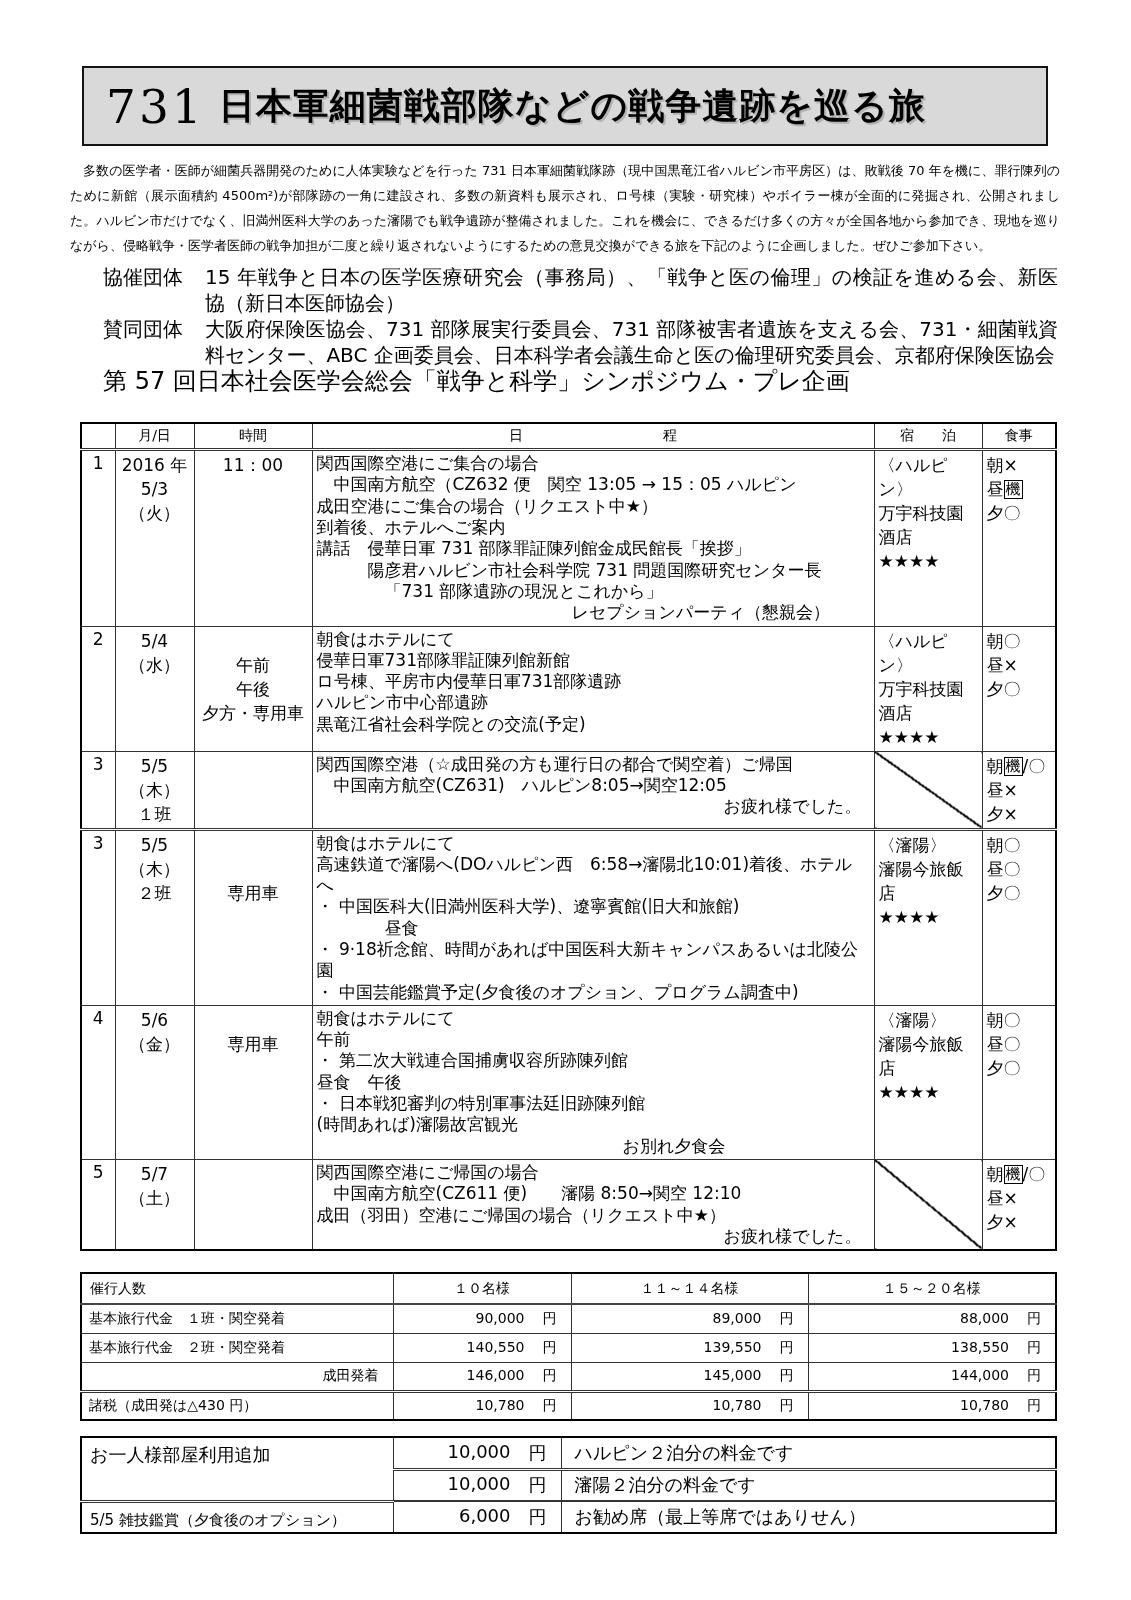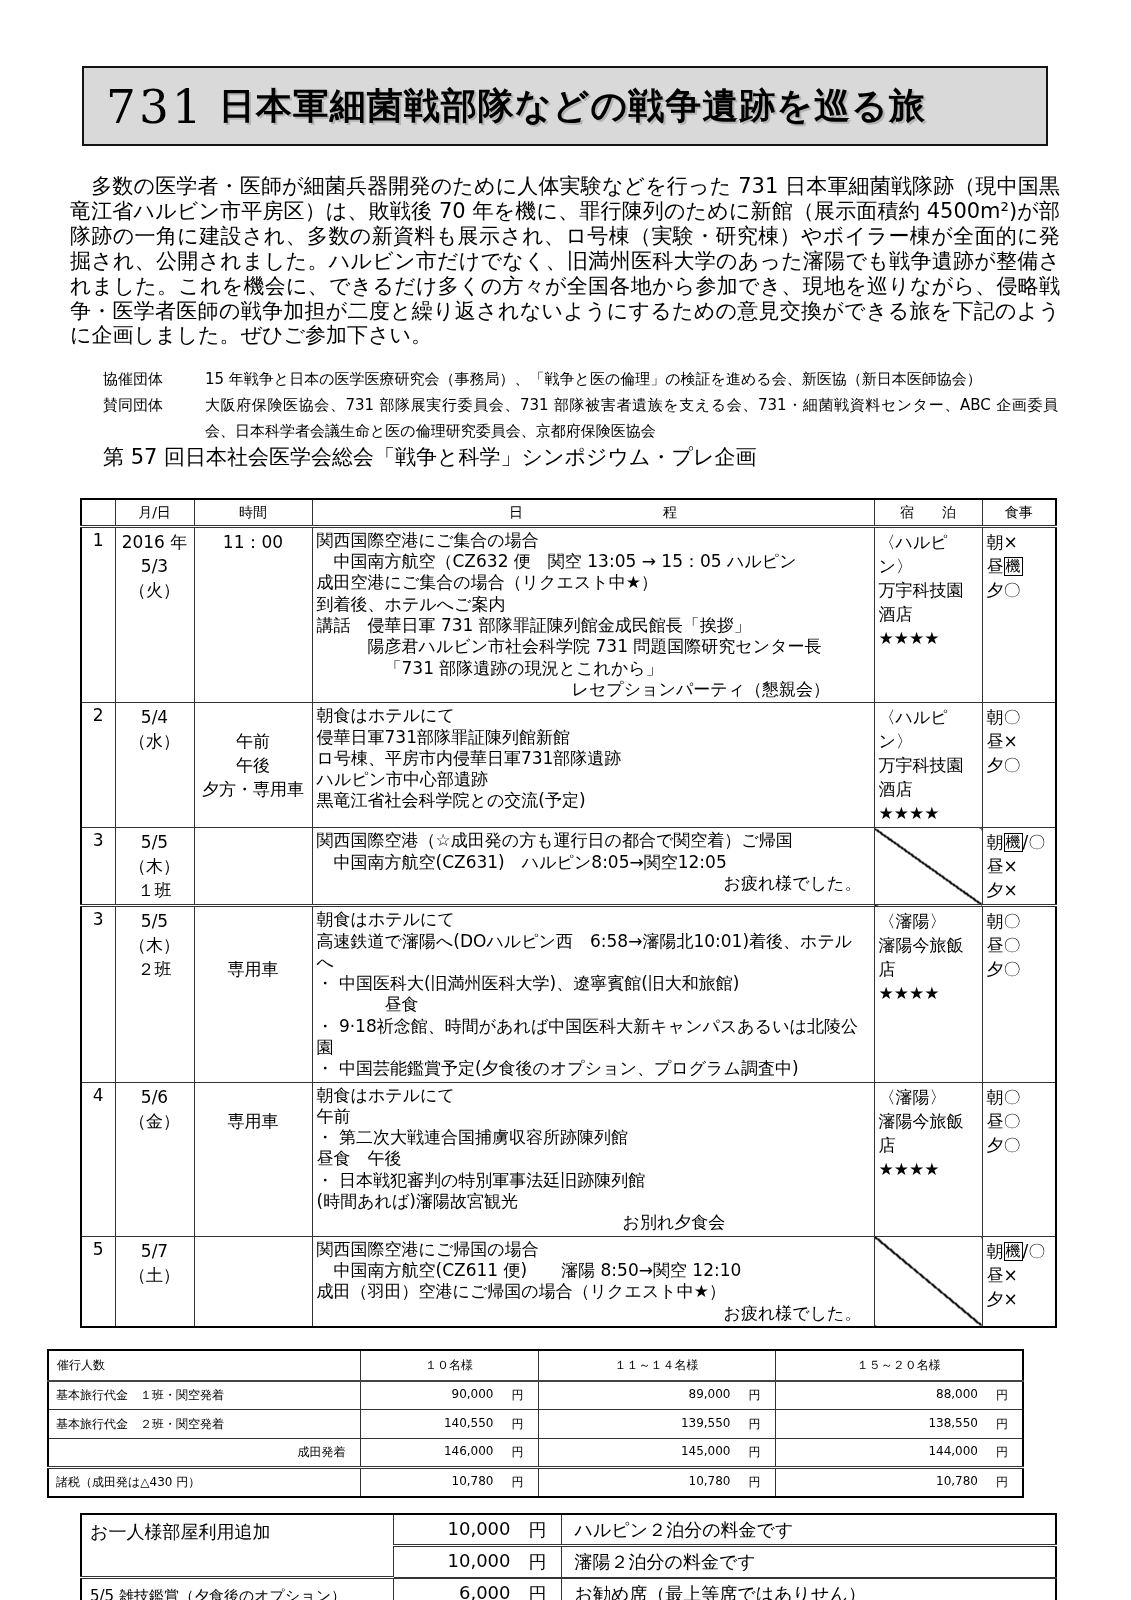--- a/index.html
+++ b/index.html
@@ -13,7 +13,7 @@
              letter-spacing:3px;margin-right:14px;}
   .title-text{font-size:36px;font-weight:900;letter-spacing:1px;text-shadow:2px 2px 0 #b3b3b3;}
   
-  .intro{width:990px;margin:28px 0 0 70px;font-size:21px;line-height:24.9px;
+  .intro{width:990px;margin:13px 0 0 70px;font-size:13px;line-height:24.9px;
          text-align:justify;}
   
   .orgs{margin:18px 0 0 103px;font-size:15px;line-height:26px;}

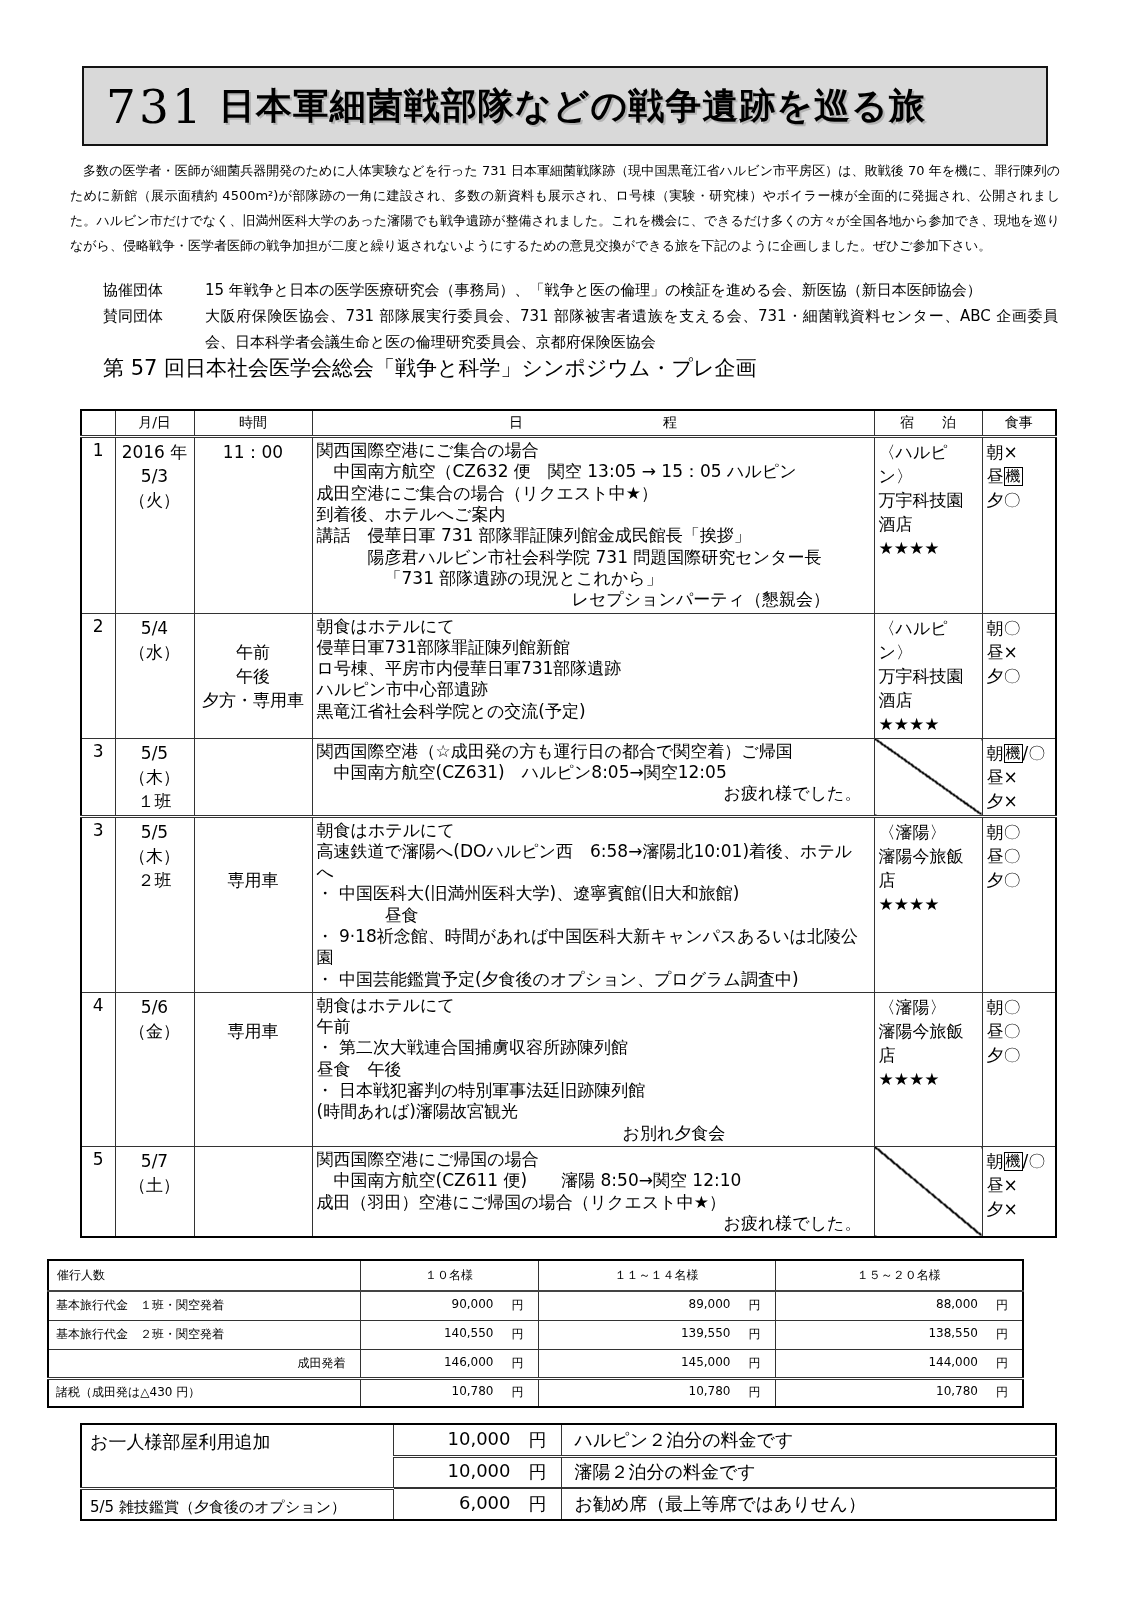--- a/index.html
+++ b/index.html
@@ -16,7 +16,7 @@
   .intro{width:990px;margin:13px 0 0 70px;font-size:13px;line-height:24.9px;
          text-align:justify;}
   
-  .orgs{margin:18px 0 0 103px;font-size:15px;line-height:26px;}
+  .orgs{margin:5px 0 0 103px;font-size:20px;line-height:26px;}
   .org-row{display:flex;}
   .org-label{width:102px;flex:none;}
   .org-text{width:853px;text-align:justify;}

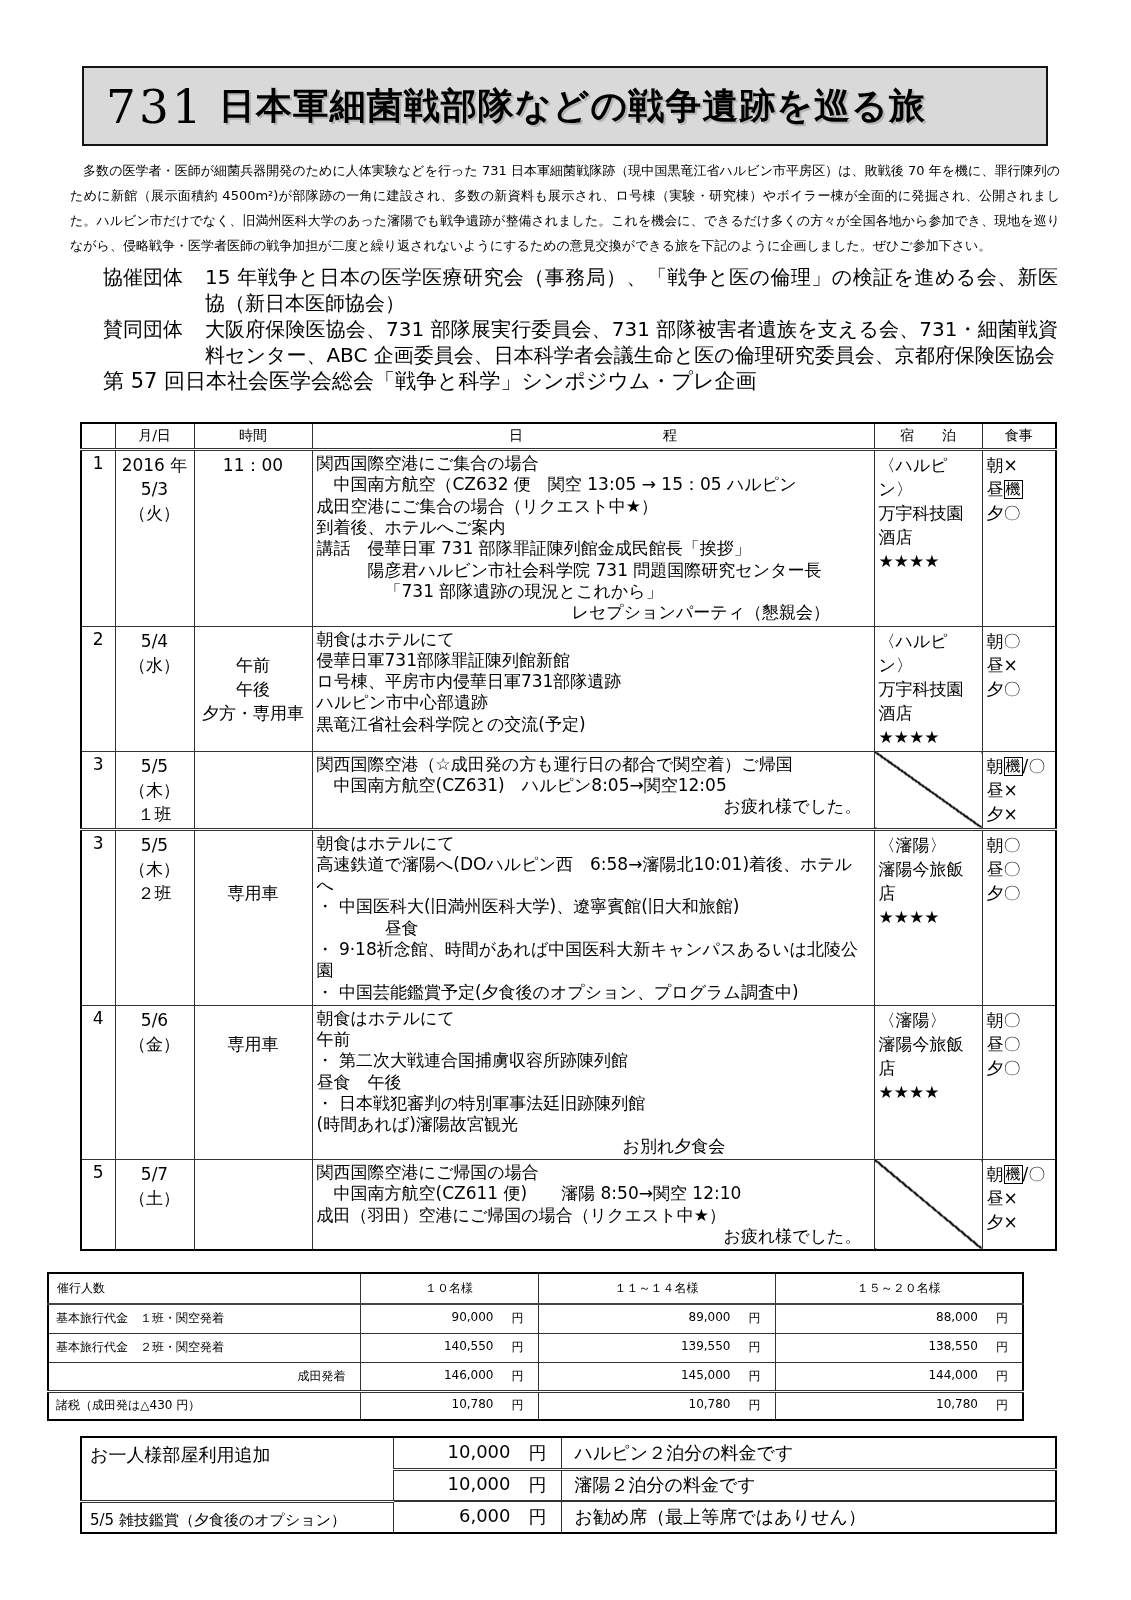--- a/index.html
+++ b/index.html
@@ -20,7 +20,7 @@
   .org-row{display:flex;}
   .org-label{width:102px;flex:none;}
   .org-text{width:853px;text-align:justify;}
-  .note{margin:0 0 0 103px;font-size:21px;line-height:27px;}
+  .note{margin:0 0 0 103px;font-size:24px;line-height:27px;}
   
   table{border-collapse:collapse;table-layout:fixed;}
   .itin{margin:27px 0 0 80px;width:975px;border:2px solid #000;font-size:17px;}

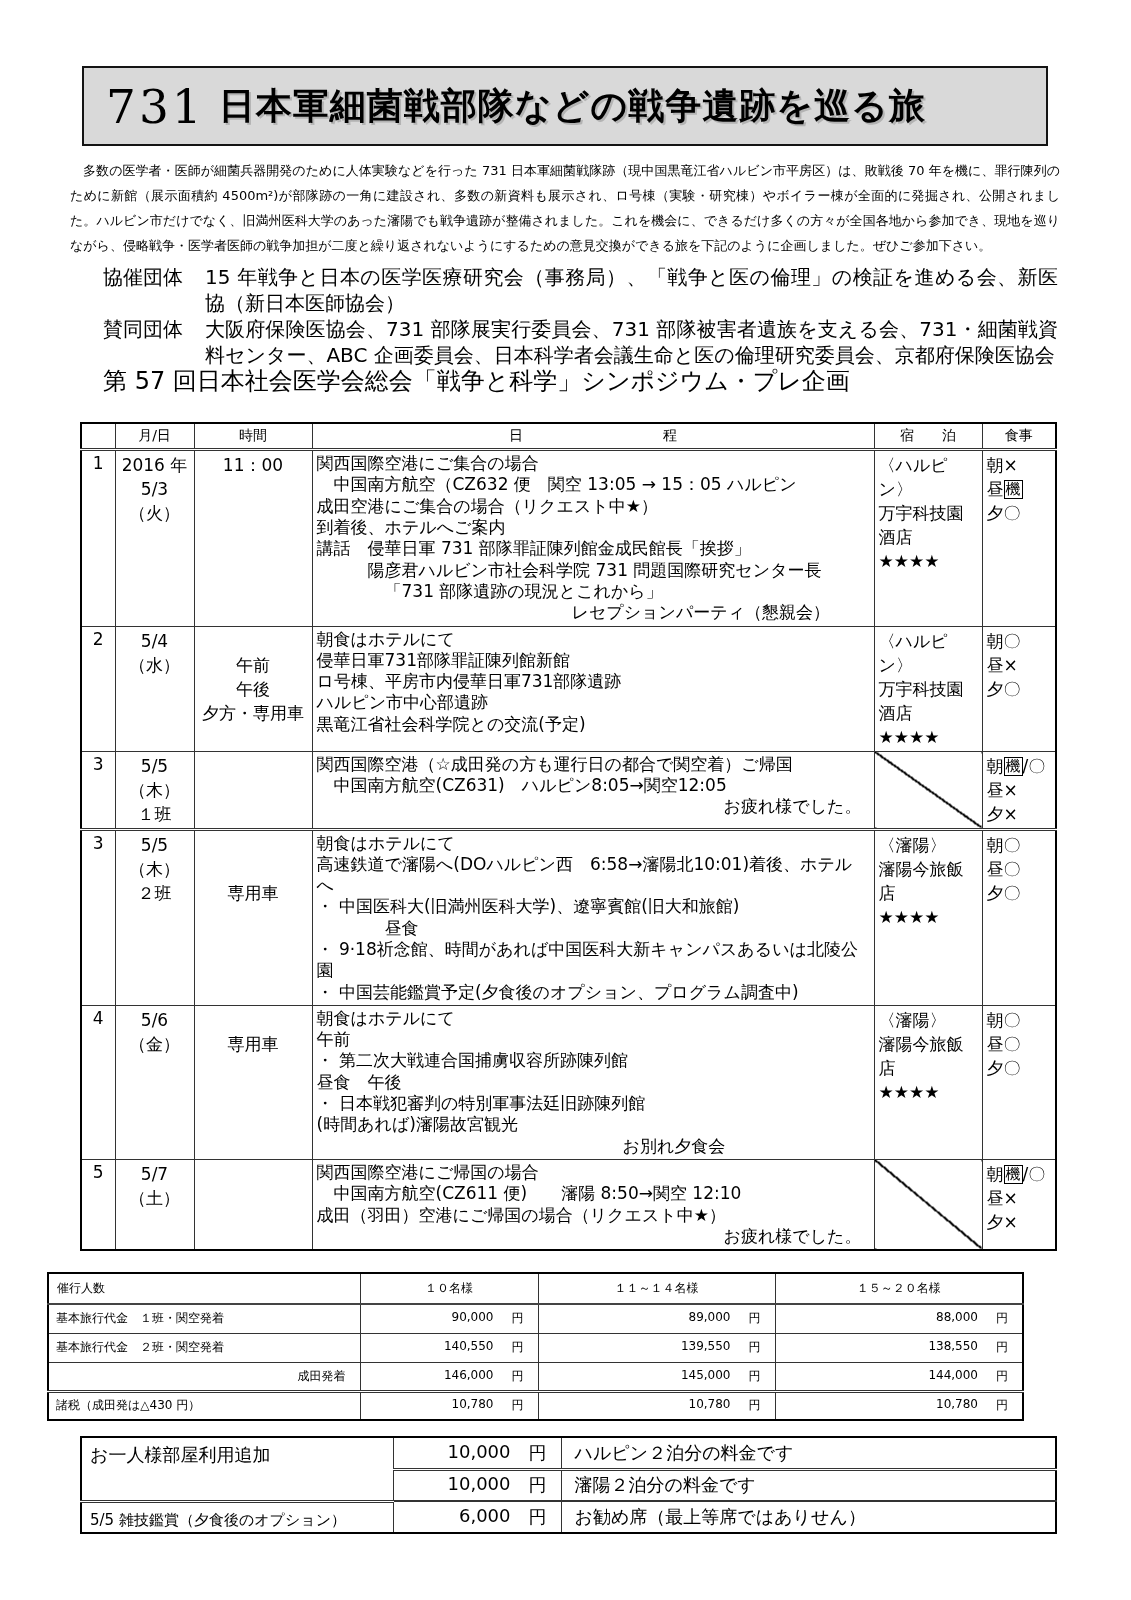--- a/index.html
+++ b/index.html
@@ -49,7 +49,7 @@
   .itin tbody tr:nth-child(6){height:88px;}
   .itin tr.group-end td{border-bottom:3px double #333;}
   
-  .price{margin:21px 0 0 47px;width:975px;border:2px solid #000;font-size:12px;}
+  .price{margin:21px 0 0 80px;width:975px;border:2px solid #000;font-size:14px;}
   .price th,.price td{border:1px solid #333;padding:2px 6px;box-sizing:border-box;height:29px;
                       vertical-align:middle;}
   .price thead th{font-weight:normal;text-align:center;border-bottom:2px solid #444;height:31px;}

